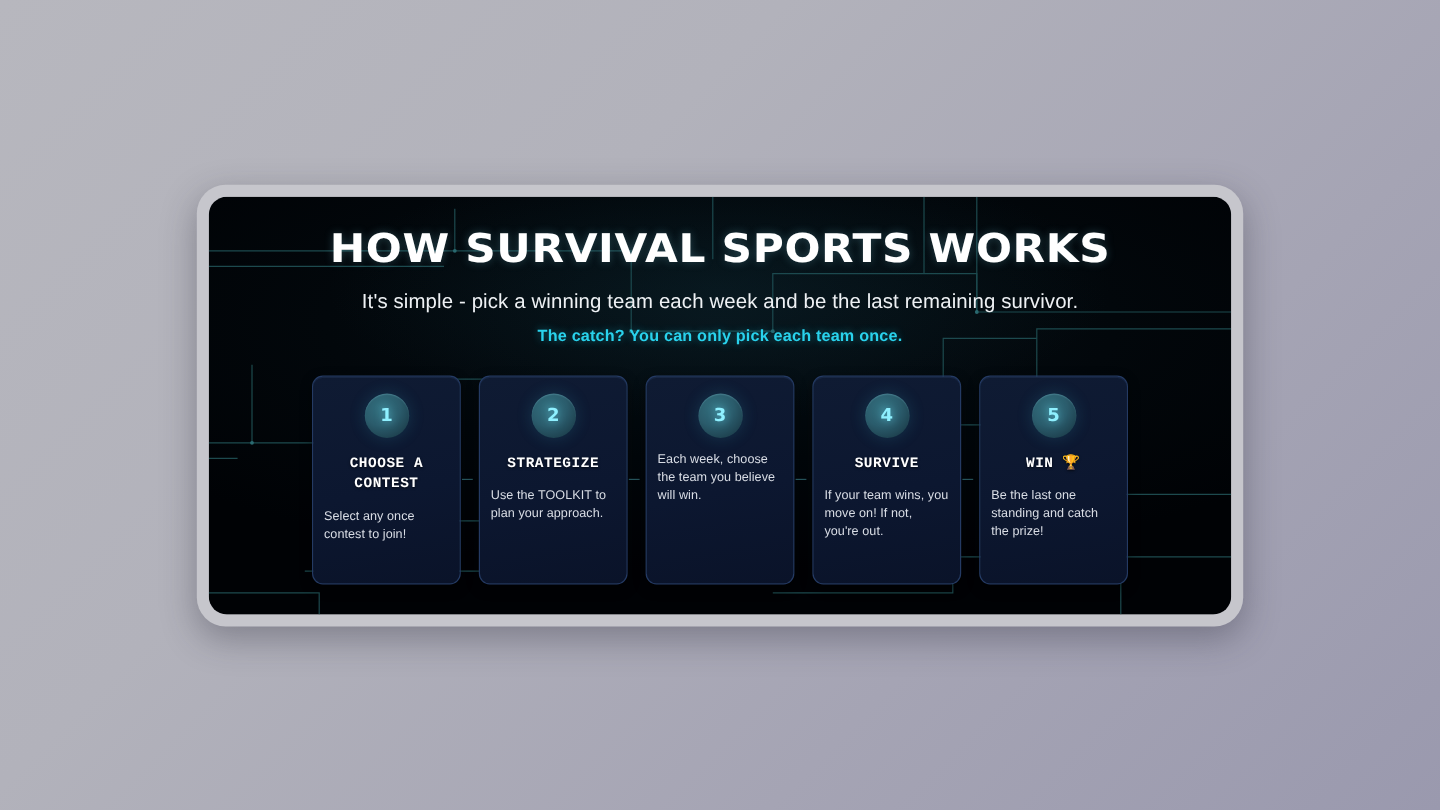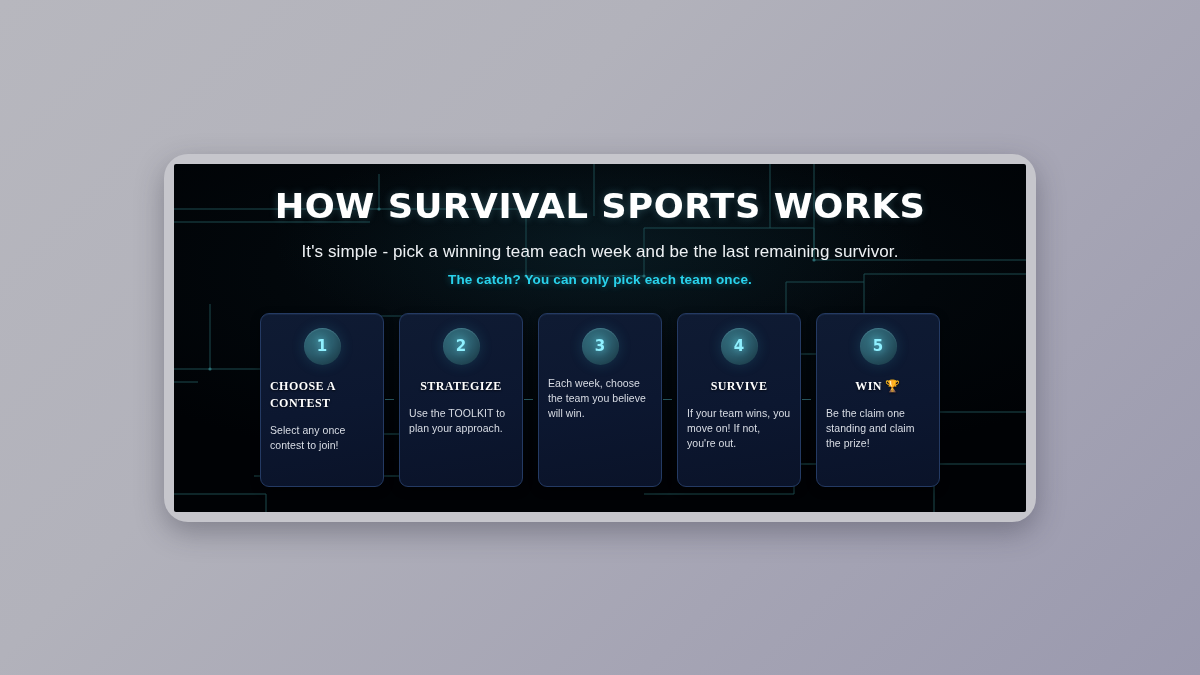--- a/index.html
+++ b/index.html
@@ -33,7 +33,7 @@
     position: relative;
     width: 100%;
     height: 100%;
-    border-radius: 2px;
+    border-radius: 15px;
     overflow: hidden;
     background:
       radial-gradient(ellipse 70% 60% at 50% 30%, #061016 0%, #02070b 55%, #000205 100%),

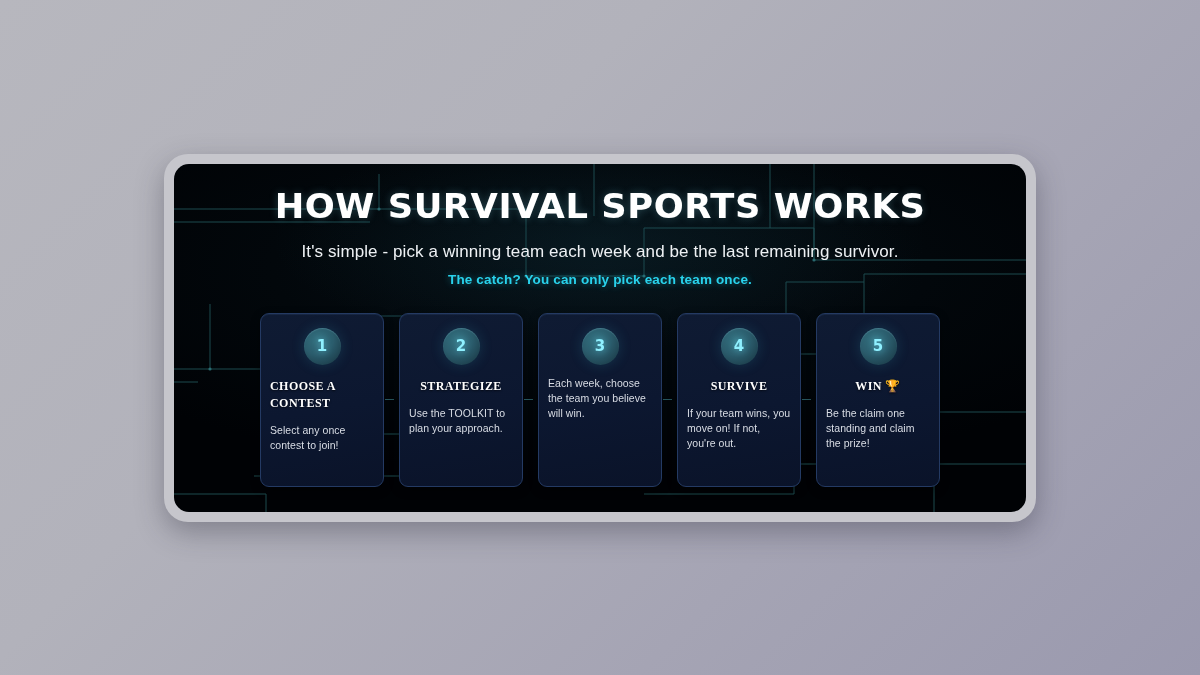--- a/index.html
+++ b/index.html
@@ -156,13 +156,14 @@
 
   .step-title {
     margin-top: 13px;
-    font-family: Liberation Serif, serif;
+    font-family: Liberation Mono, monospace;
     font-weight: 700;
     font-size: 12px;
     line-height: 1.42;
     letter-spacing: 0.45px;
     color: #ffffff;
     text-transform: uppercase;
+    text-align: center;
     text-shadow: 0 1px 2px rgba(0,0,0,0.65);
   }
 

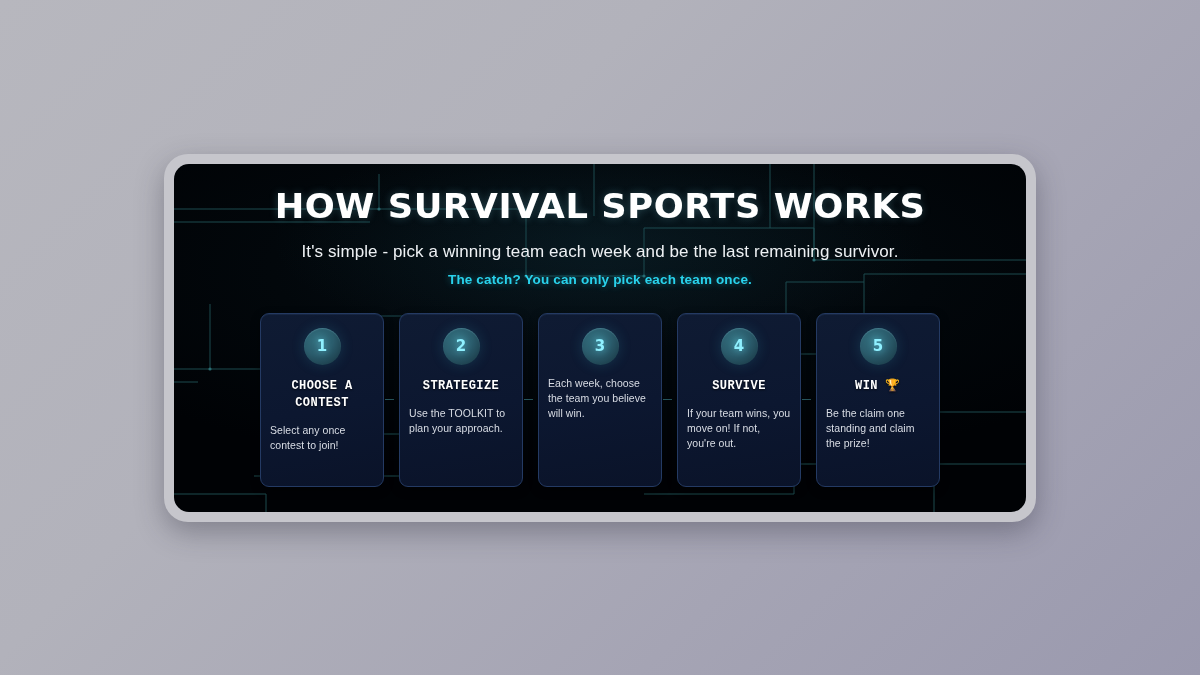--- a/index.html
+++ b/index.html
@@ -268,7 +268,7 @@
             <span class="step-number">5</span>
           </div>
           <div class="step-title">WIN 🏆</div>
-          <div class="step-desc">Be the claim one standing and claim the prize!</div>
+          <div class="step-desc">Be the last one standing and catch the prize!</div>
         </div>
 
       </div>

